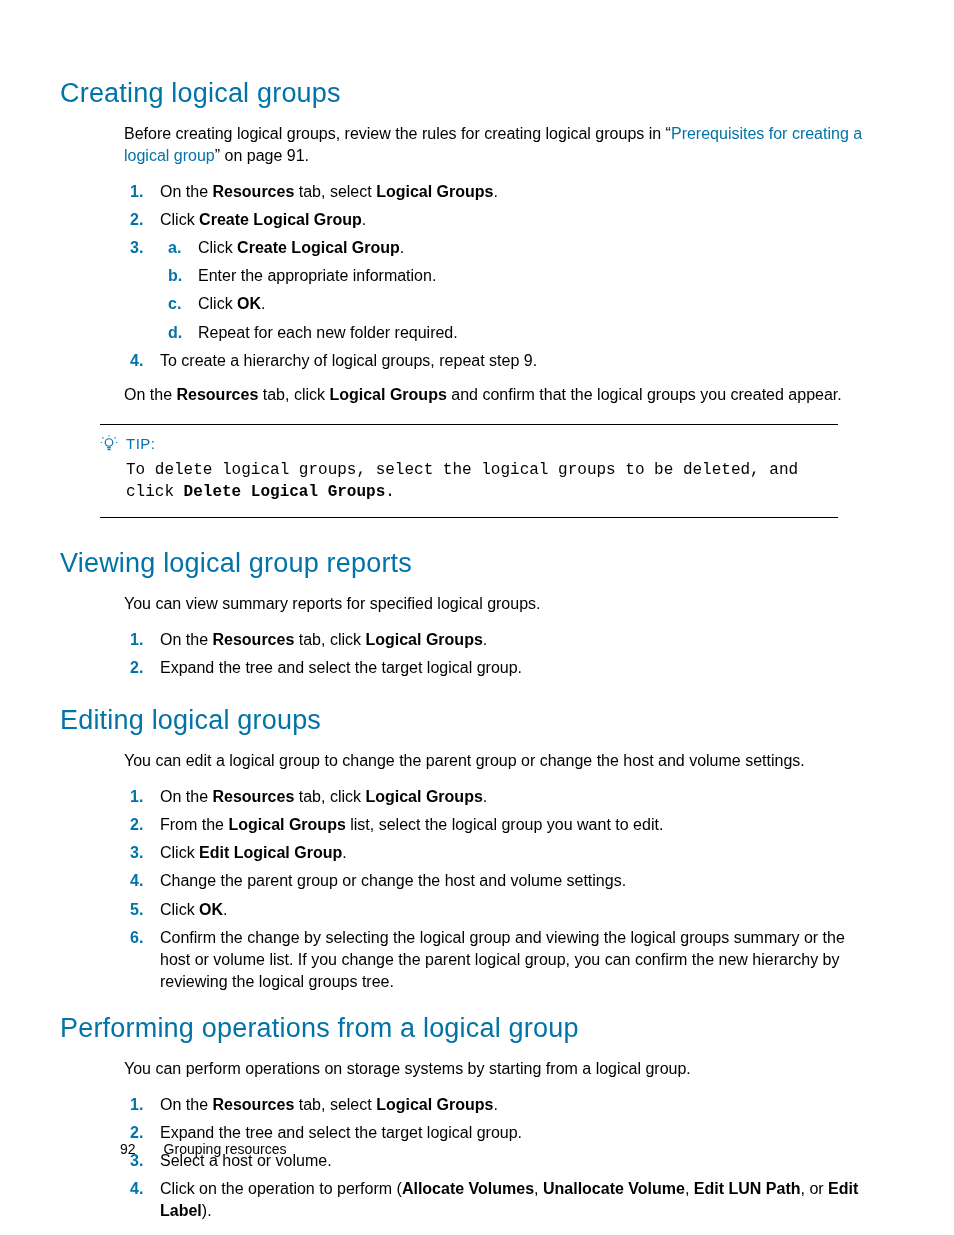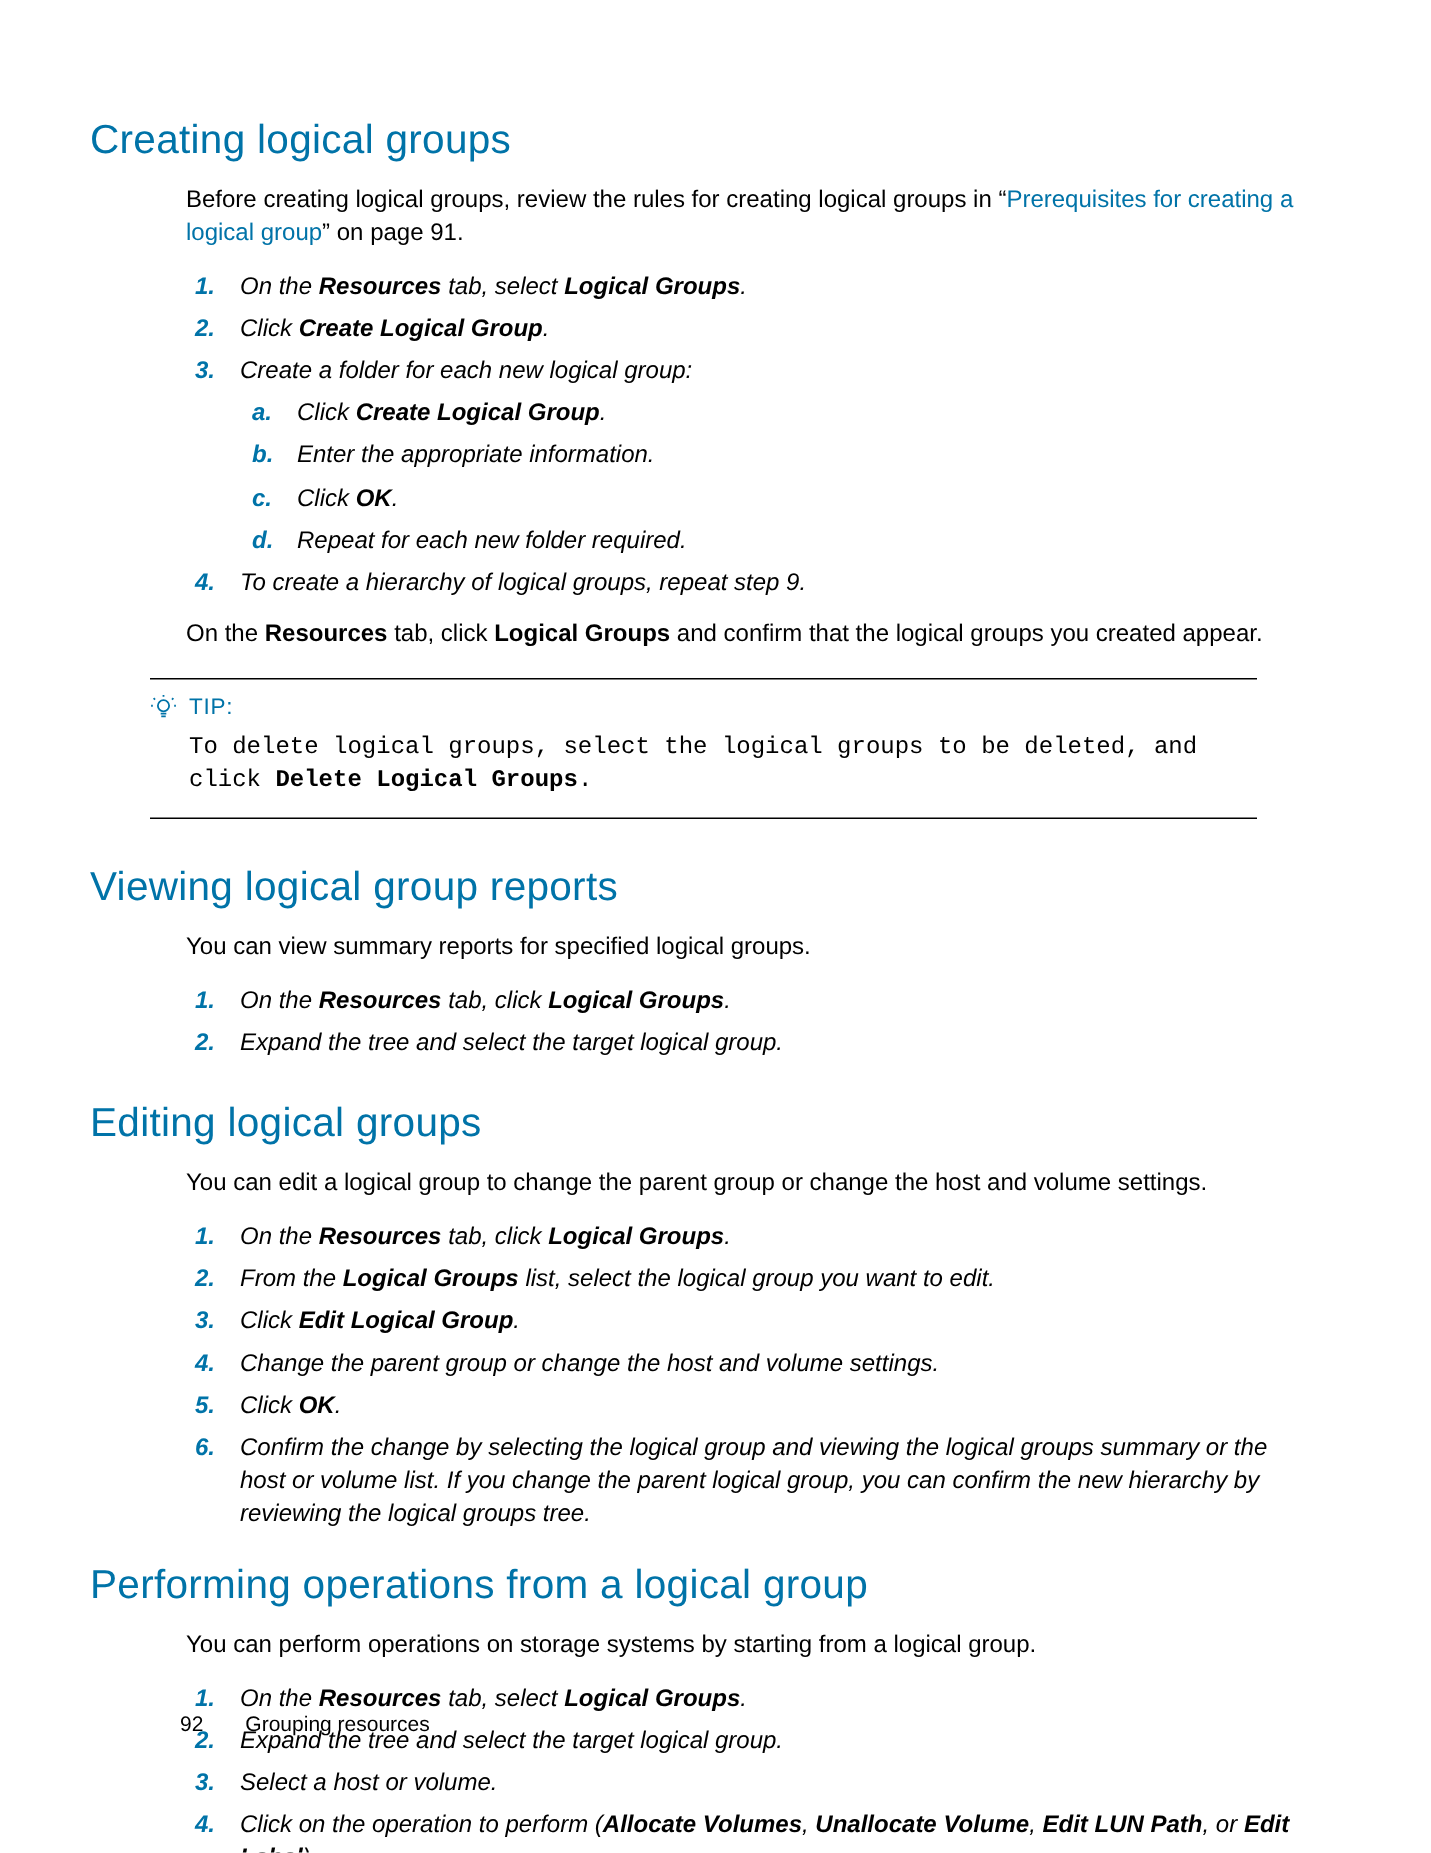--- a/index.html
+++ b/index.html
@@ -40,7 +40,6 @@
     padding-left: 36px;
     counter-reset: li;
     list-style: none;
-    font-style: italic;
   }
   ol.num > li {
     counter-increment: li;

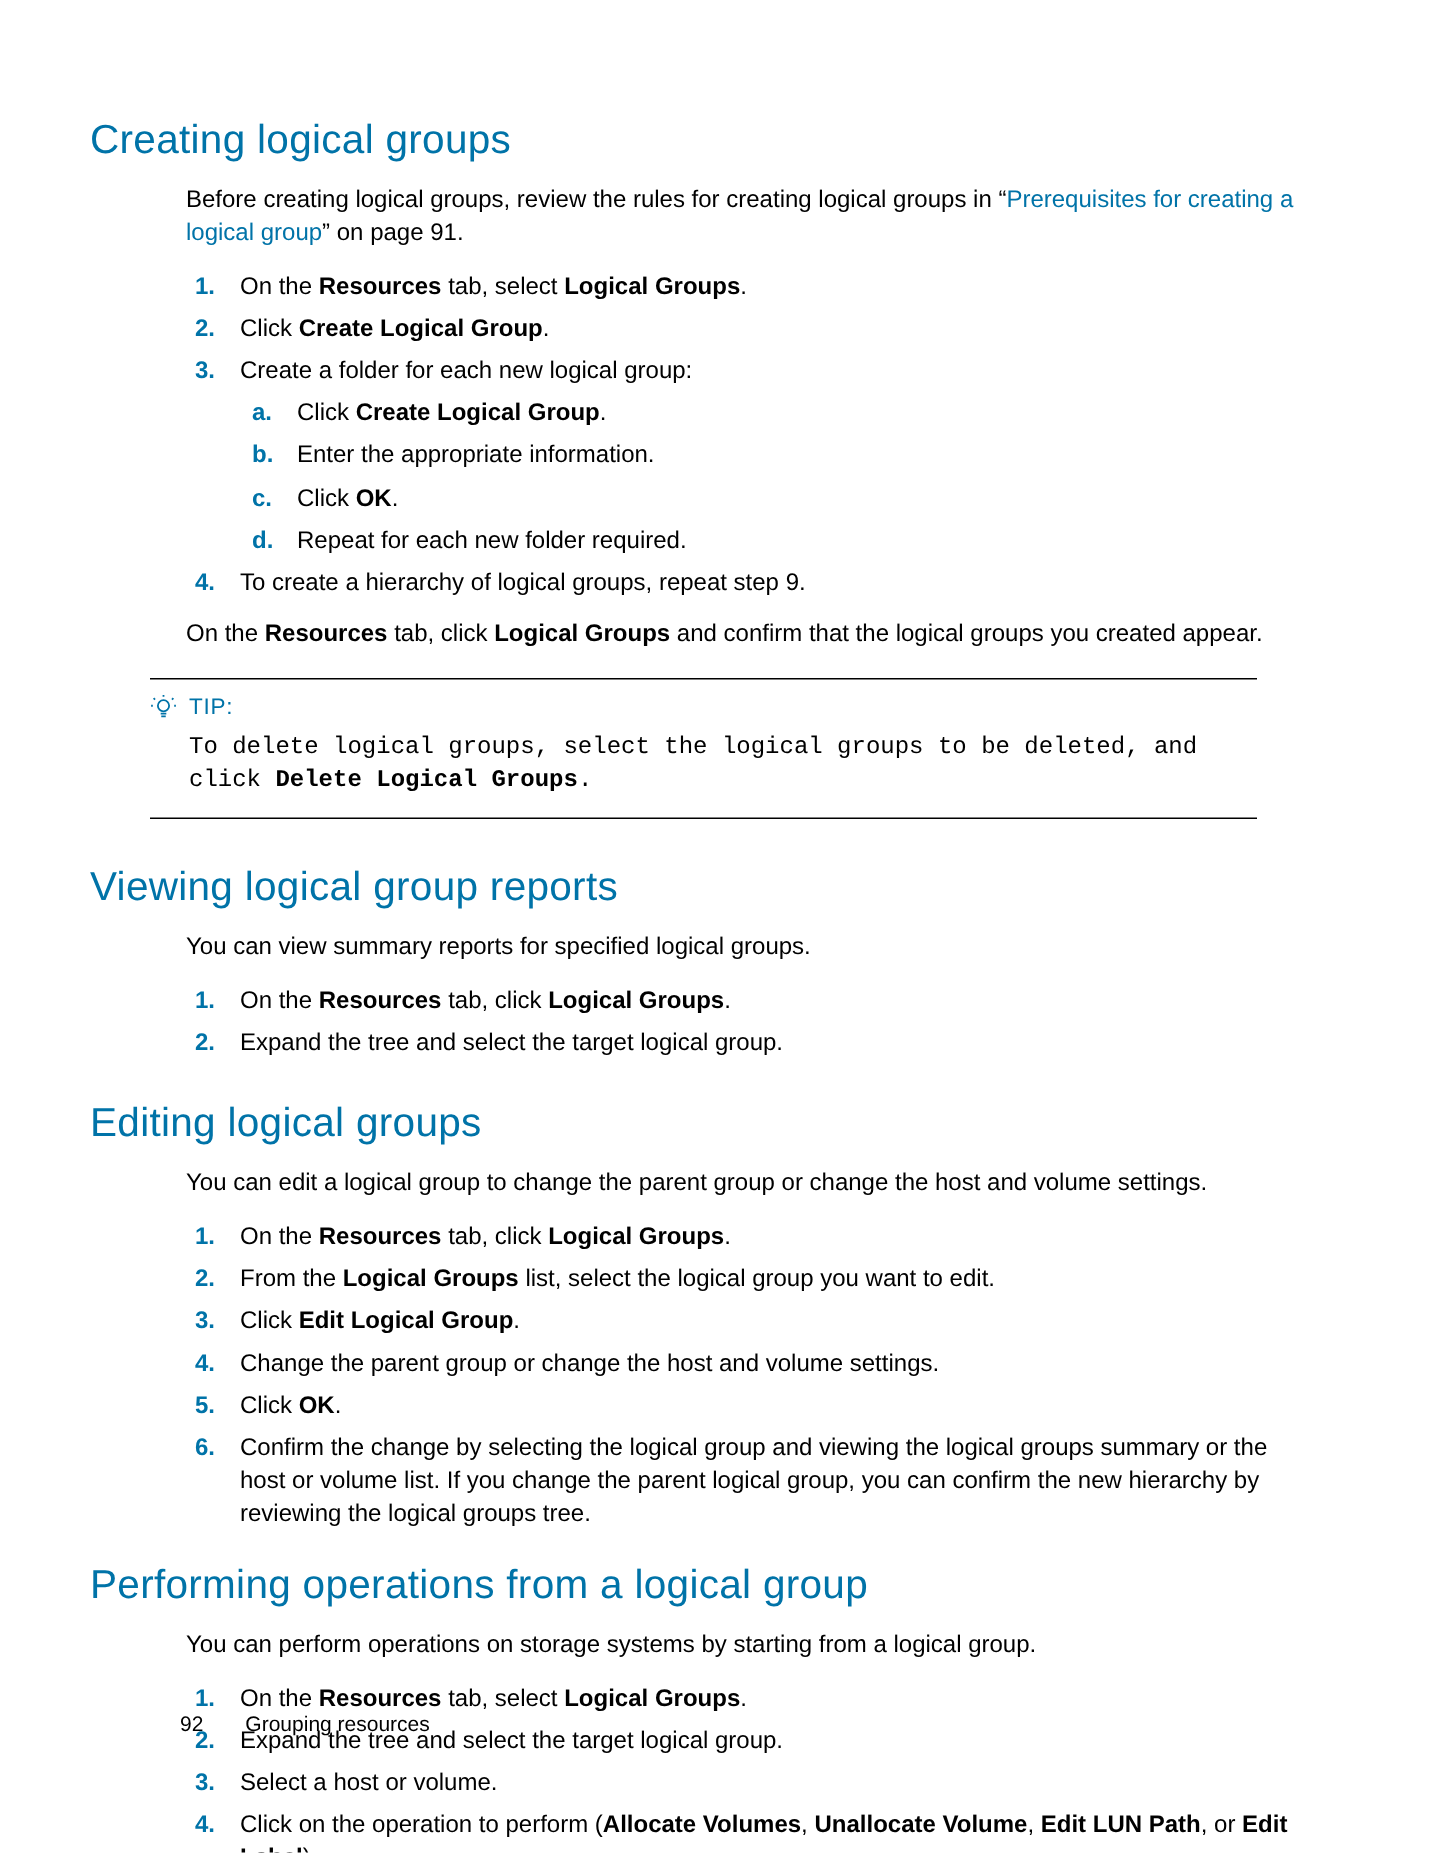--- a/index.html
+++ b/index.html
@@ -141,7 +141,6 @@
         <span>Click </span><span class="b">Create Logical Group</span><span>.</span>
       </li>
       <li>
-        <span>Create a folder for each new logical group:</span>
         <ol class="alpha">
           <li>
             <span>Click </span><span class="b">Create Logical Group</span><span>.</span>

